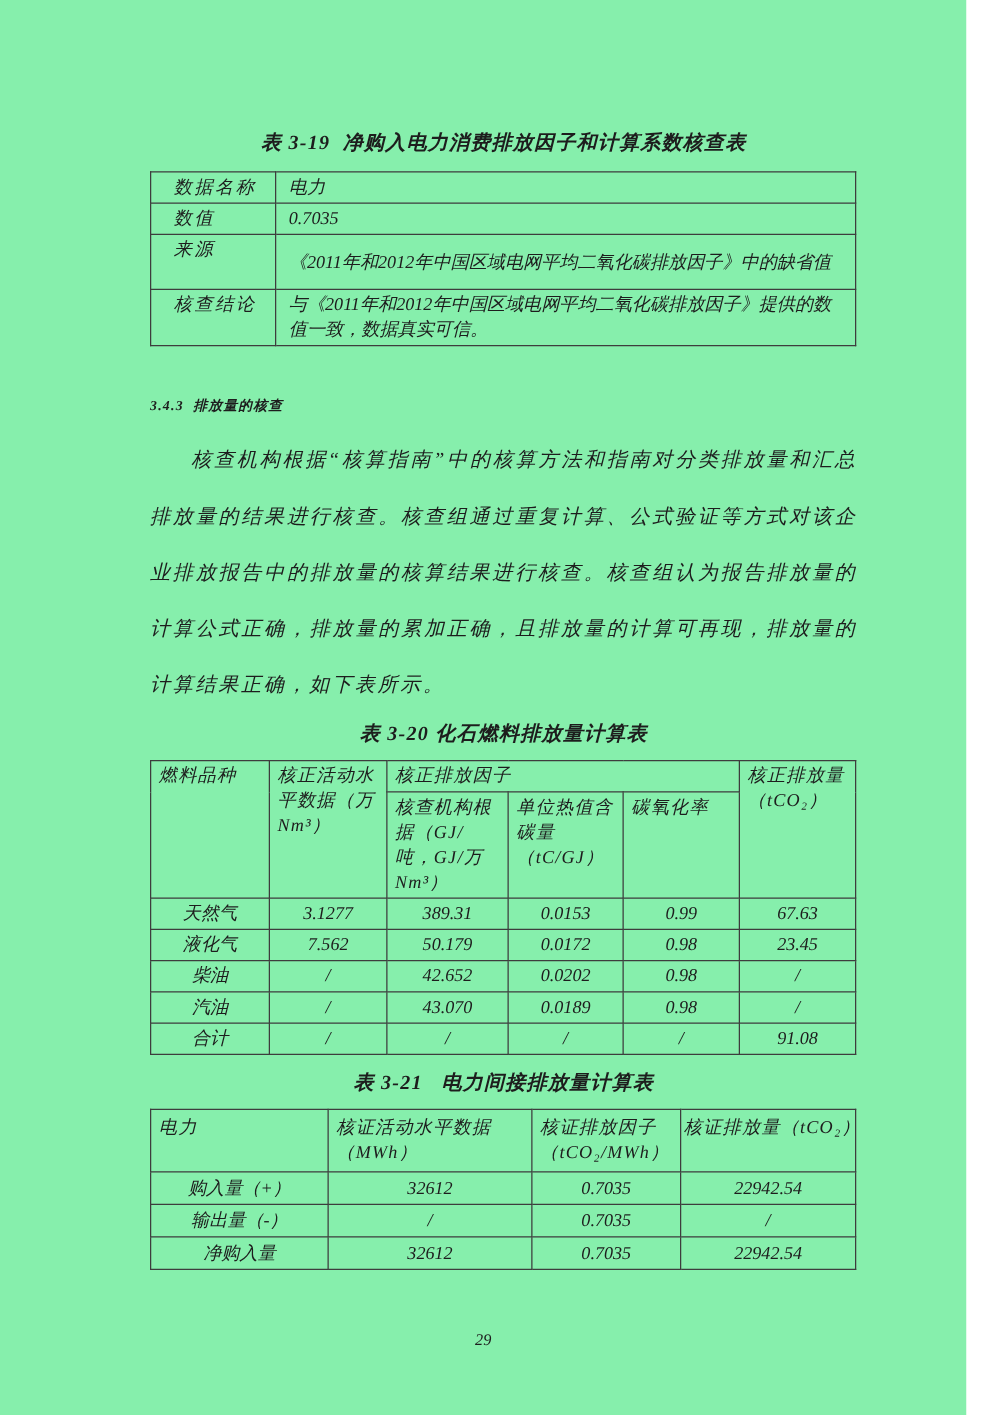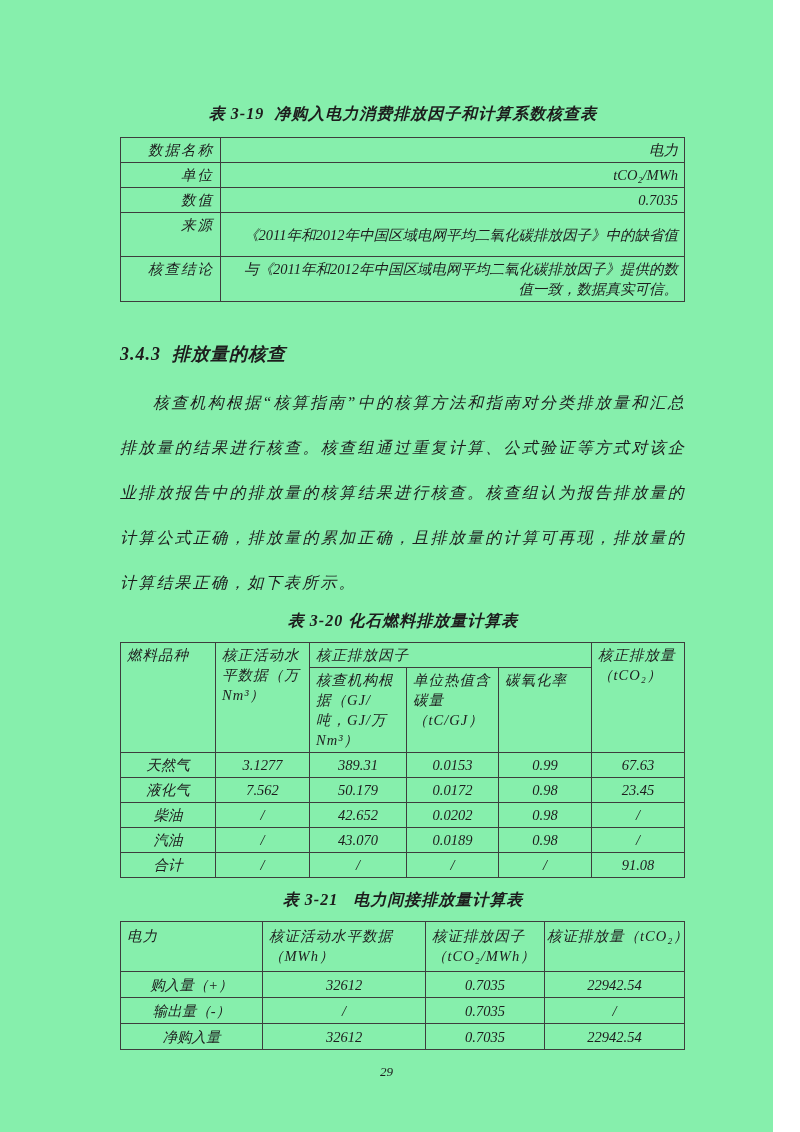--- a/index.html
+++ b/index.html
@@ -48,7 +48,7 @@
     vertical-align: middle;
     overflow: hidden;
   }
-  .t19 { margin-top: 12px; text-align: right; }
+  .t19 { margin-top: 12px; }
   .t19 td.label {
     padding-left: 18px;
     letter-spacing: 2px;

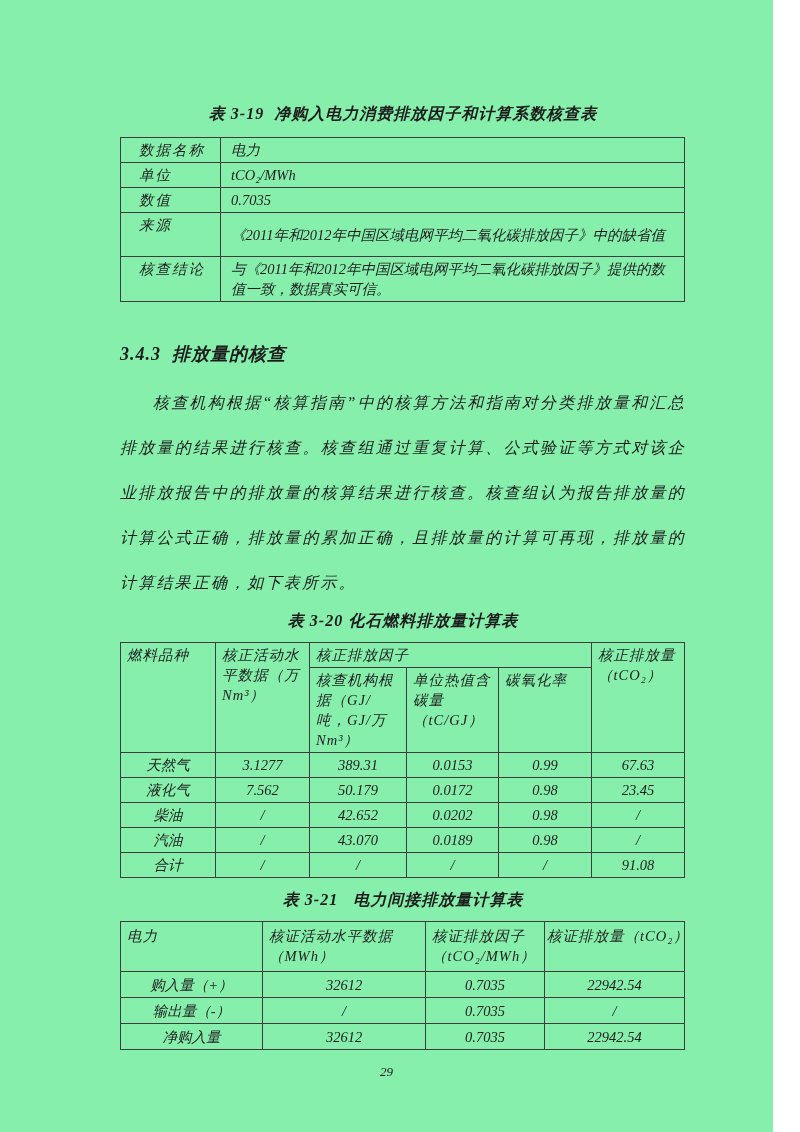--- a/index.html
+++ b/index.html
@@ -120,10 +120,6 @@
           <tr>
         <td class="label">数据名称</td>
         <td class="value">电力</td>
-      </tr>
-      <tr>
-        <td class="label">单位</td>
-        <td class="value">tCO₂/MWh</td>
       </tr>
       <tr>
         <td class="label">数值</td>

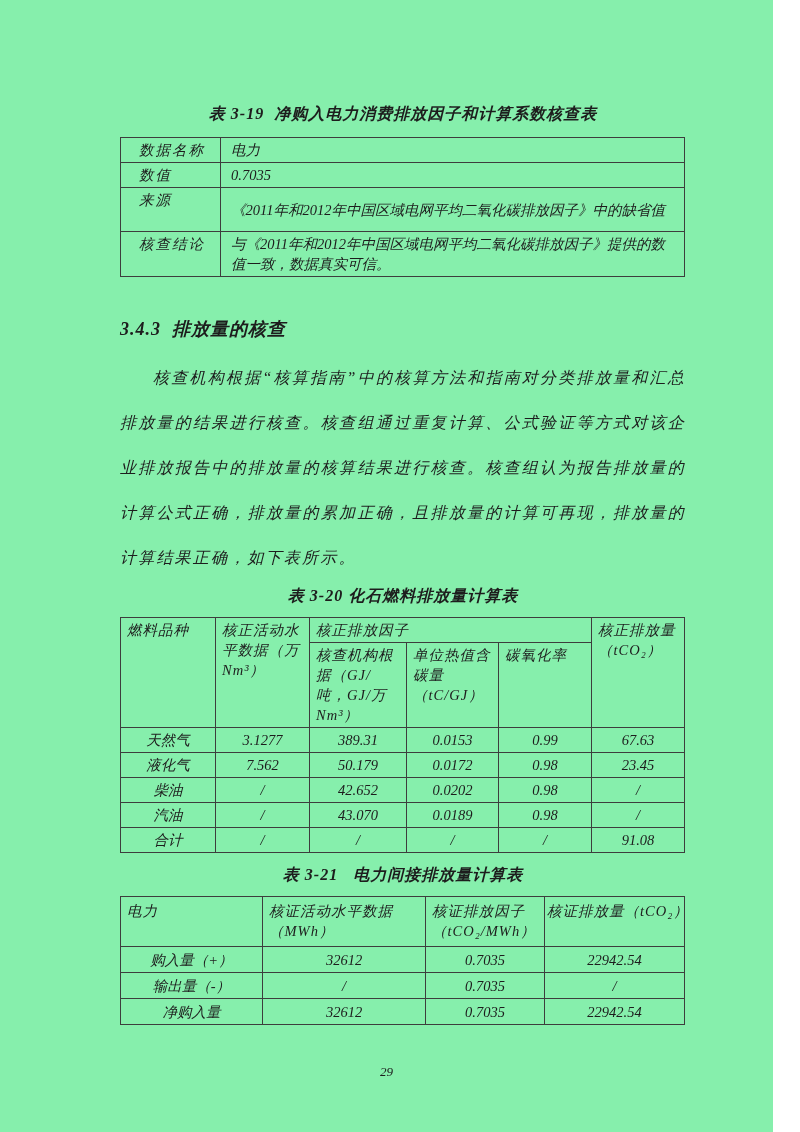--- a/index.html
+++ b/index.html
@@ -81,7 +81,7 @@
 
   .section-heading {
     margin-top: 40px;
-    font-size: 18px;
+    font-size: 11px;
     font-weight: bold;
     letter-spacing: 1px;
     white-space: pre-wrap;

